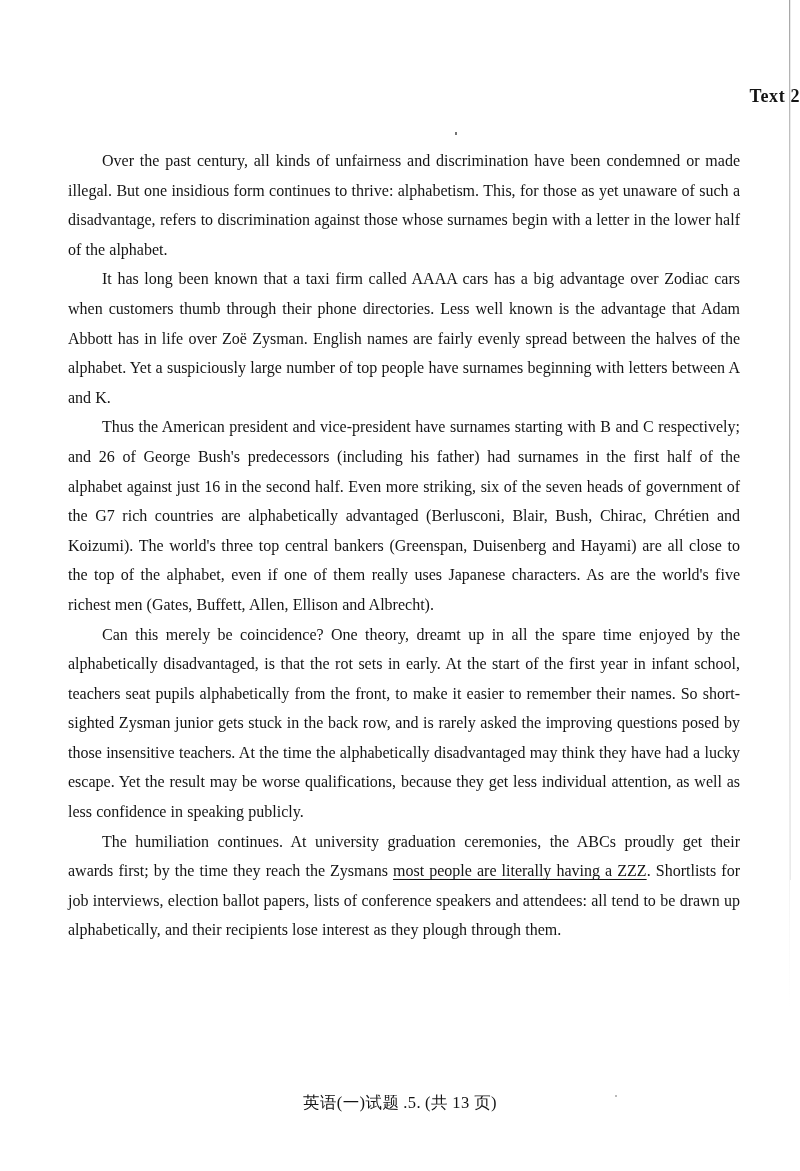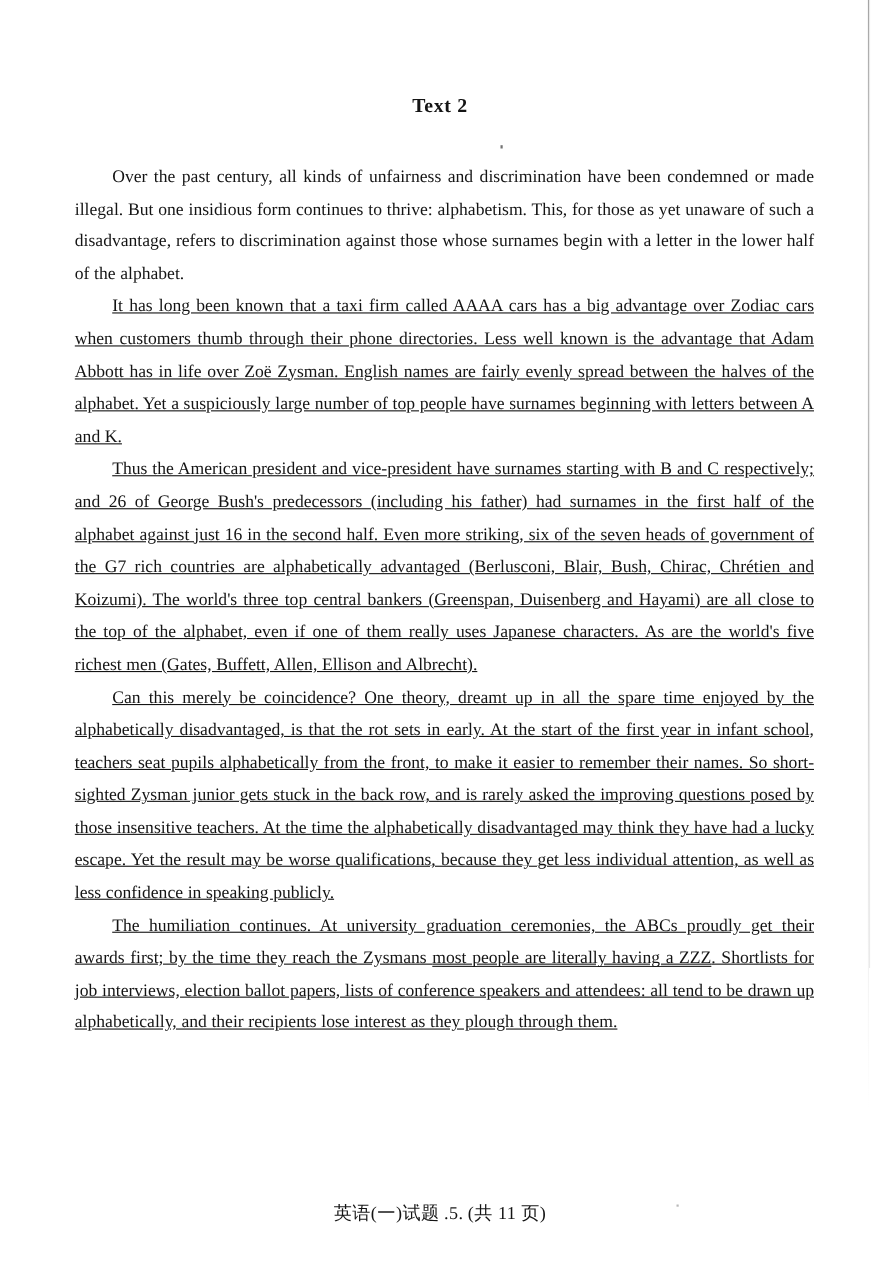--- a/index.html
+++ b/index.html
@@ -65,7 +65,7 @@
     top: 86px;
     left: 0;
     width: 800px;
-    text-align: center;
+    text-align: right;
     font-size: 18px;
     font-weight: bold;
     letter-spacing: .6px;

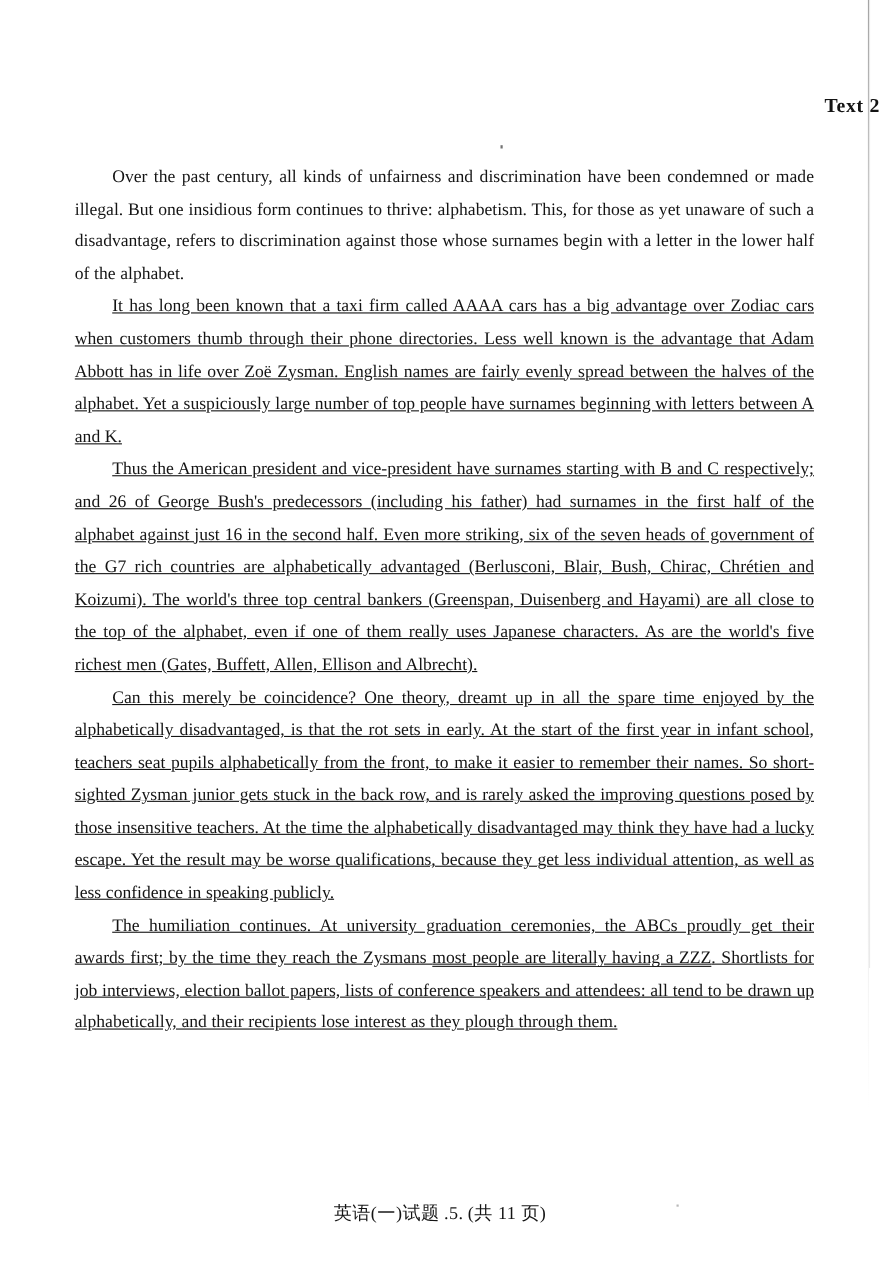--- a/index.html
+++ b/index.html
@@ -88,7 +88,7 @@
     word-spacing: .2px;
     hyphens: none;
   }
-  p.para + p.para { margin-top: 0px; text-decoration: underline; }
+  p.para + p.para { margin-top: 0px; }
 
   .ul {
     text-decoration: underline;

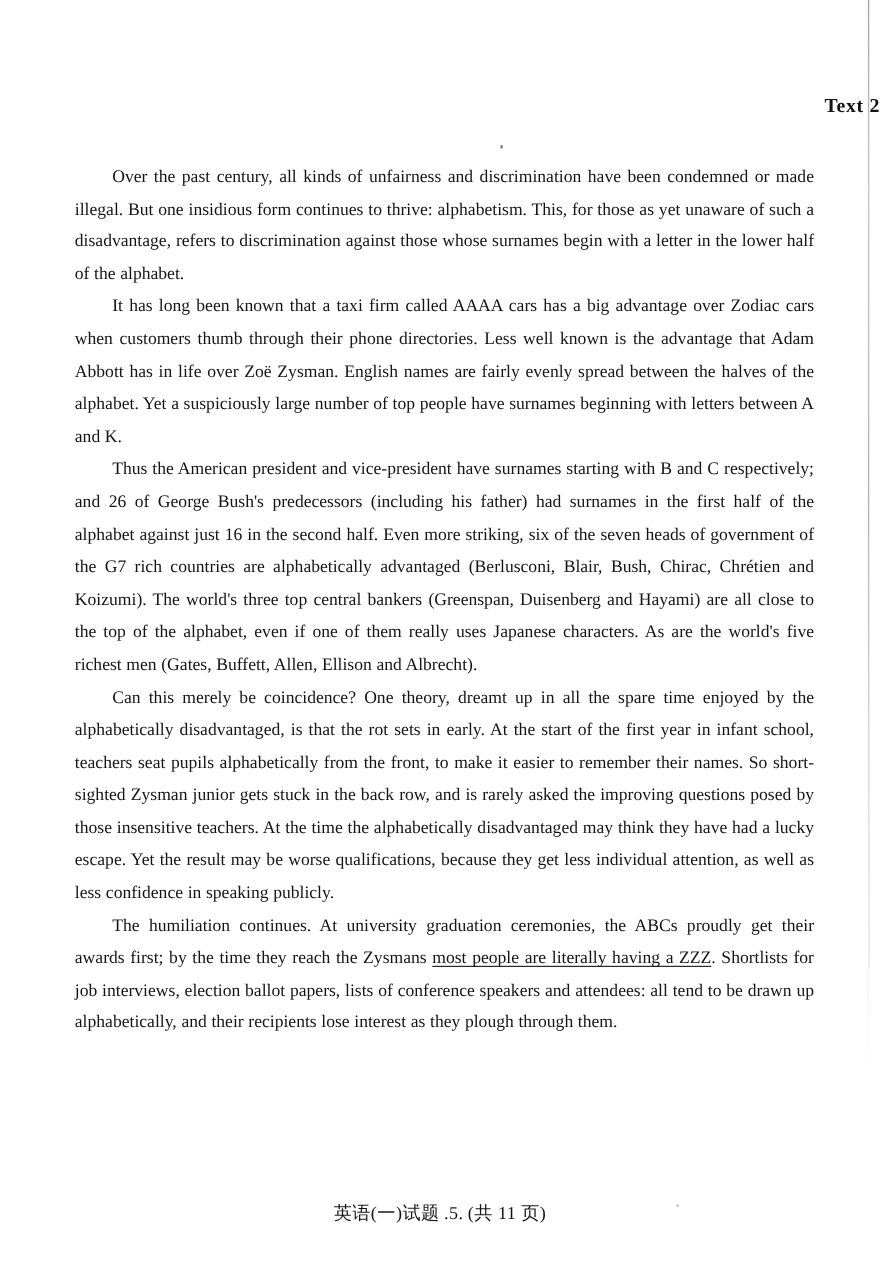--- a/index.html
+++ b/index.html
@@ -137,7 +137,7 @@
   </div>
 
   <div class="footer">
-    <span>英语(一)试题</span><span class="fnum">.5.</span><span>(共 11 页)</span>
+    <span>英语(一)试题</span><span class="fnum">.5.</span><span>(共 13 页)</span>
   </div>
 
 </div>

